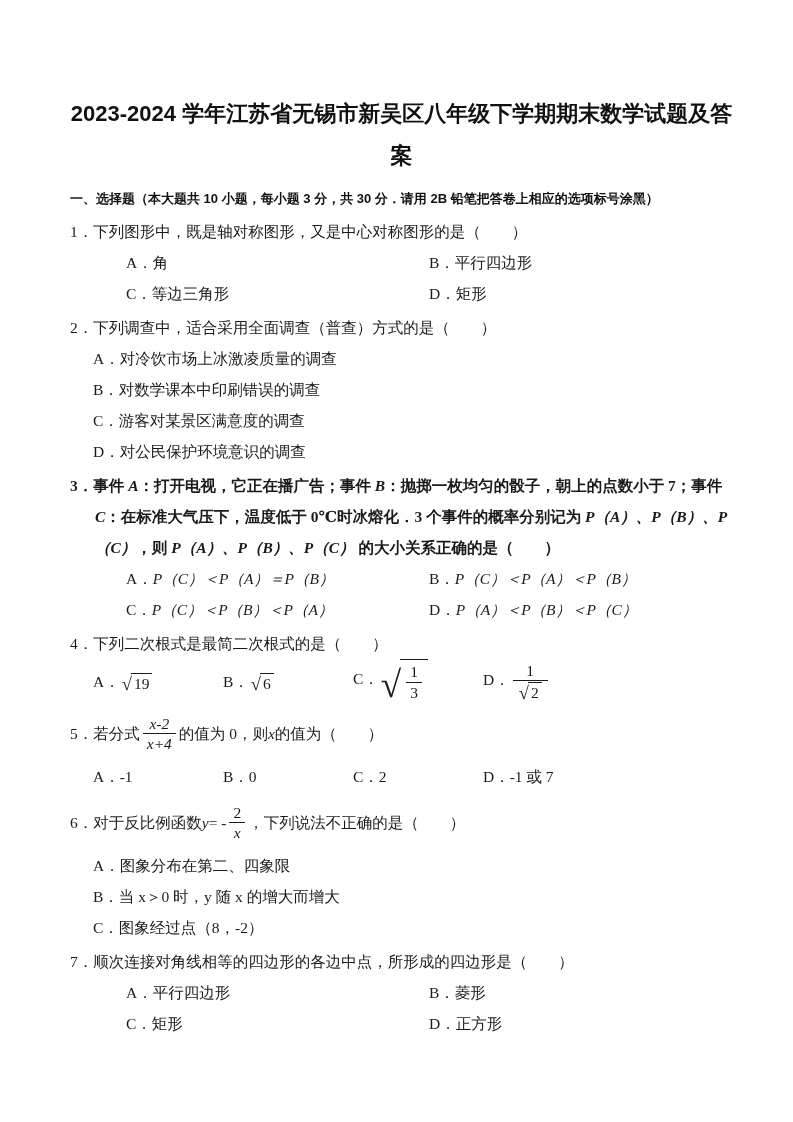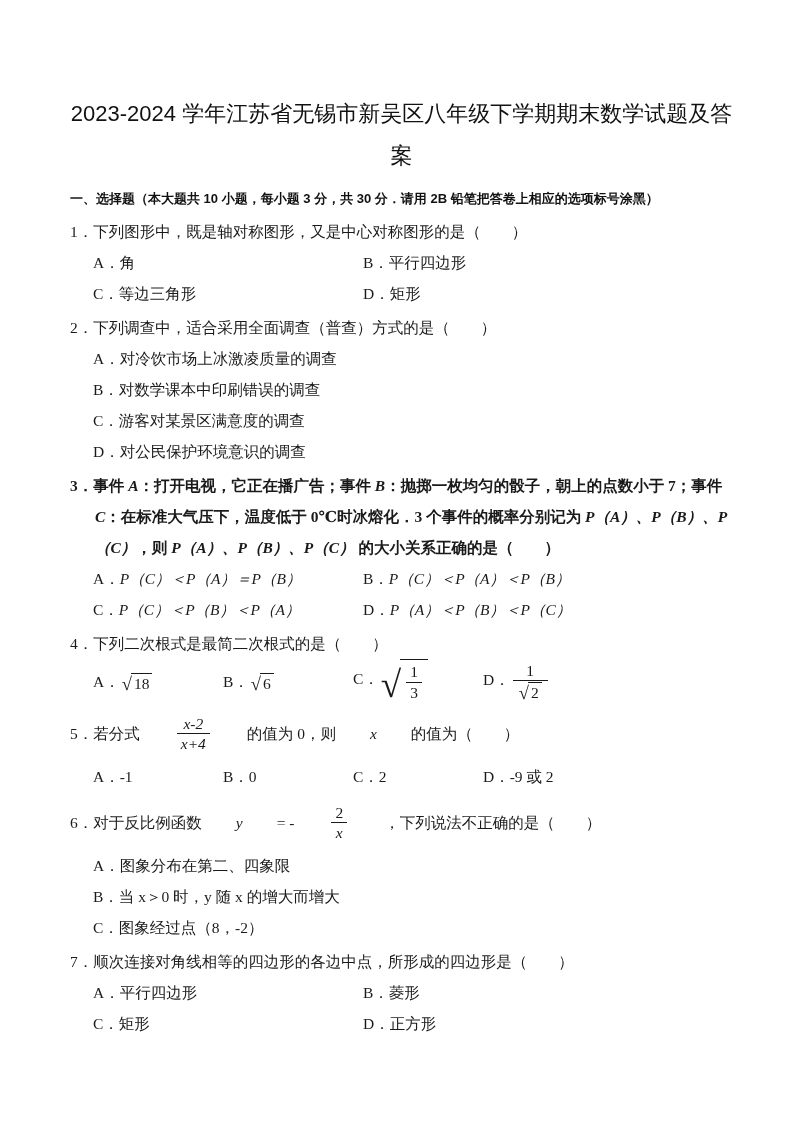--- a/index.html
+++ b/index.html
@@ -10,7 +10,7 @@
   }
   .page{padding:93px 60px 0 70px;}
   .title{
-    margin:0;text-align:center;font-weight:normal;
+    margin:0;text-align:center;font-weight:bold;
     font-family:"Liberation Sans","DejaVu Sans",sans-serif;
     font-size:22px;line-height:42px;color:#111;
   }

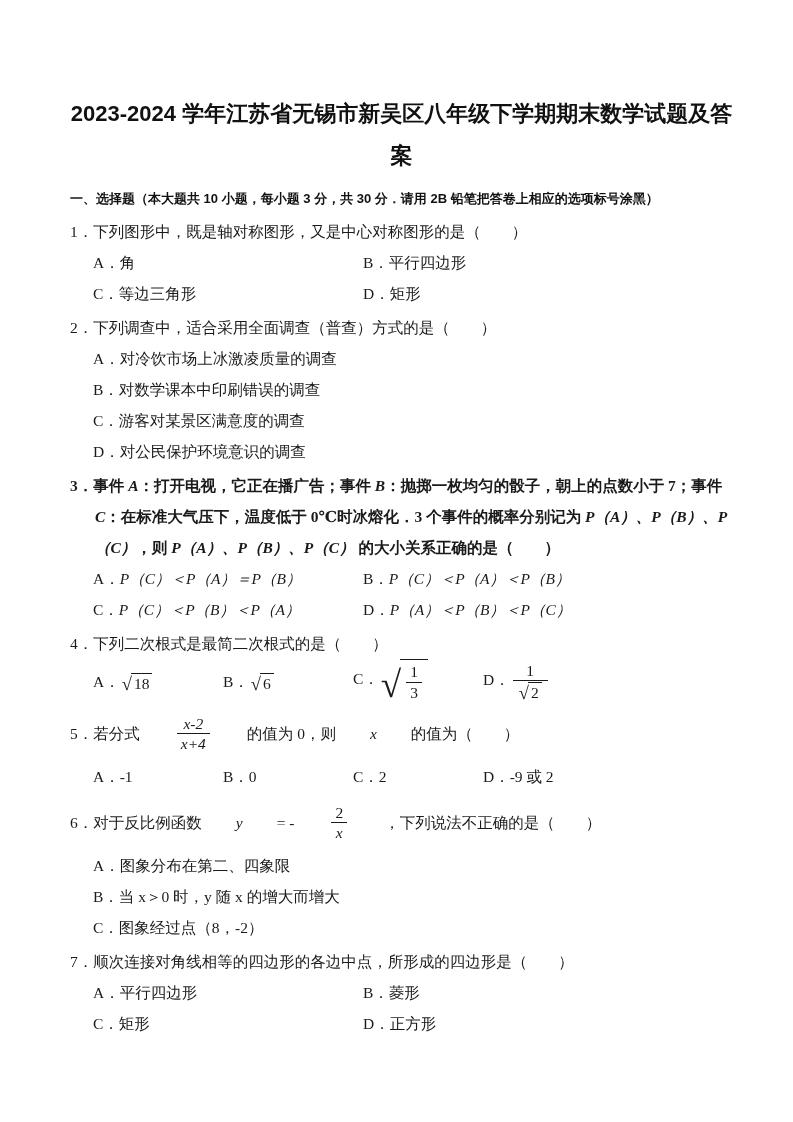--- a/index.html
+++ b/index.html
@@ -24,7 +24,7 @@
   .stem{margin:3px 0 0 0;line-height:31px;}
   .hang{padding-left:25px;text-indent:-25px;font-weight:bold;}
   .row2{display:flex;padding-left:23px;line-height:31px;}
-  .row2 > .opt{width:270px;flex:0 0 270px;}
+  .row2 > .opt{width:270px;flex:0 0 270px;margin-left:33px;}
   .row4{display:flex;padding-left:23px;line-height:31px;align-items:center;}
   .row4 > .opt{width:130px;flex:0 0 130px;}
   .optline{padding-left:23px;line-height:31px;margin:0;}

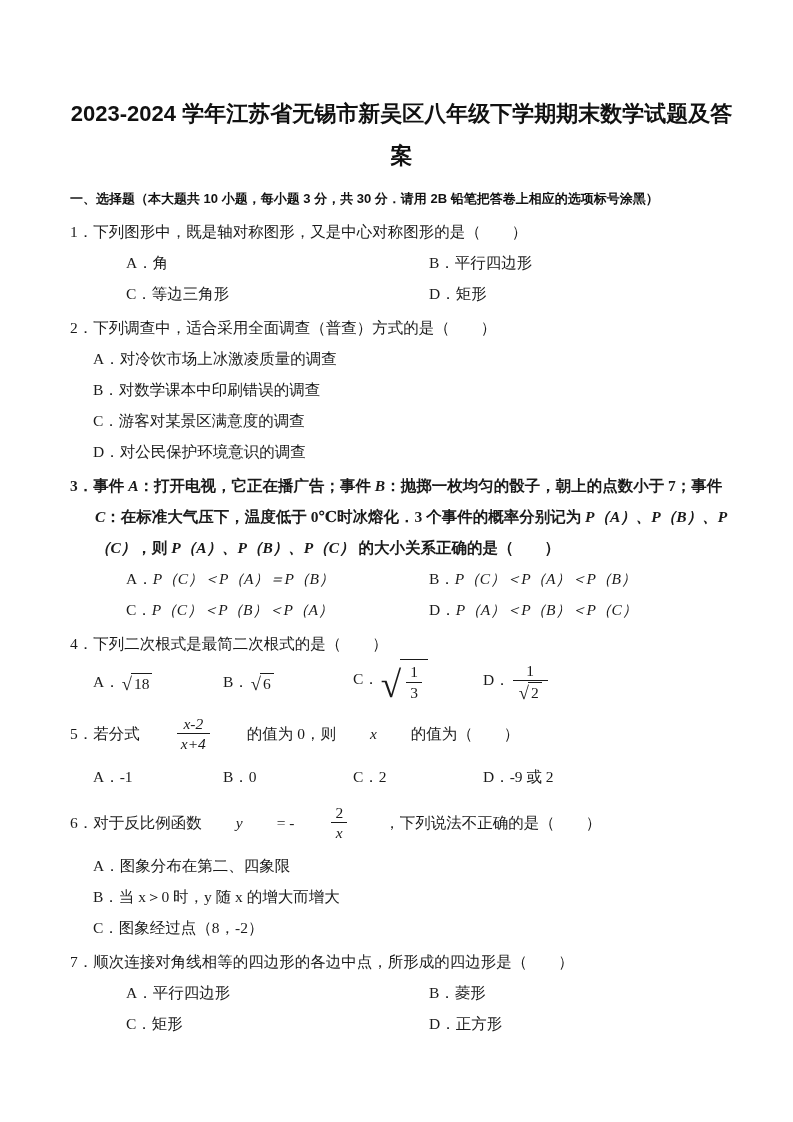--- a/index.html
+++ b/index.html
@@ -94,7 +94,7 @@
     <div class="row4" style="min-height:44px;">
       <span class="opt"><span>A．</span><span class="sqrt">
             <span class="rsign">√</span>
-            <span class="rad">18</span>
+            <span class="rad">19</span>
           </span></span>
       <span class="opt"><span>B．</span><span class="sqrt">
             <span class="rsign">√</span>

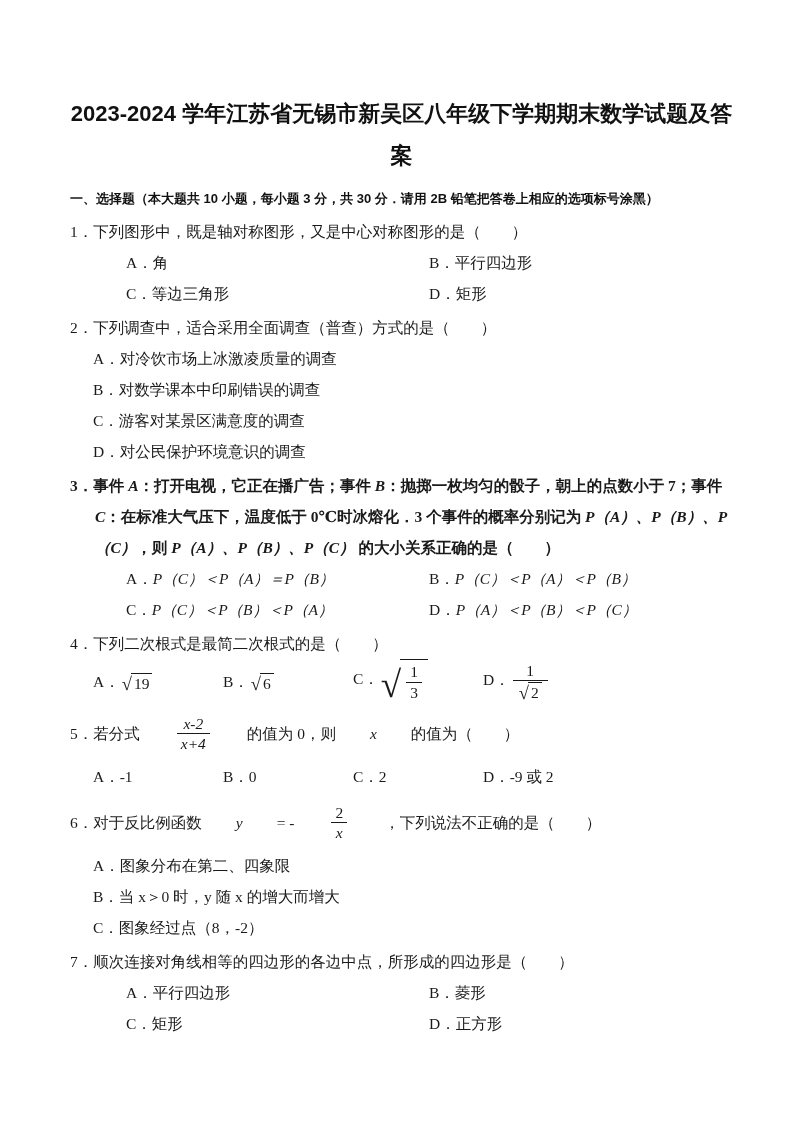--- a/index.html
+++ b/index.html
@@ -42,7 +42,7 @@
   .rad{border-top:1.4px solid #1a1a1a;padding:0 3px;line-height:1.25;}
   .sqrt.tall .rsign{font-size:2.4em;}
   .sqrt.tall .rad{padding:1px 3px;}
-  .tallline{line-height:1;display:flex;align-items:center;margin:8px 0 6px 0;min-height:44px;gap:34px;}
+  .tallline{line-height:1;display:flex;align-items:center;margin:8px 0 6px 0;min-height:44px;}
   .tallline > span.txt{line-height:31px;}
 </style>
 </head>

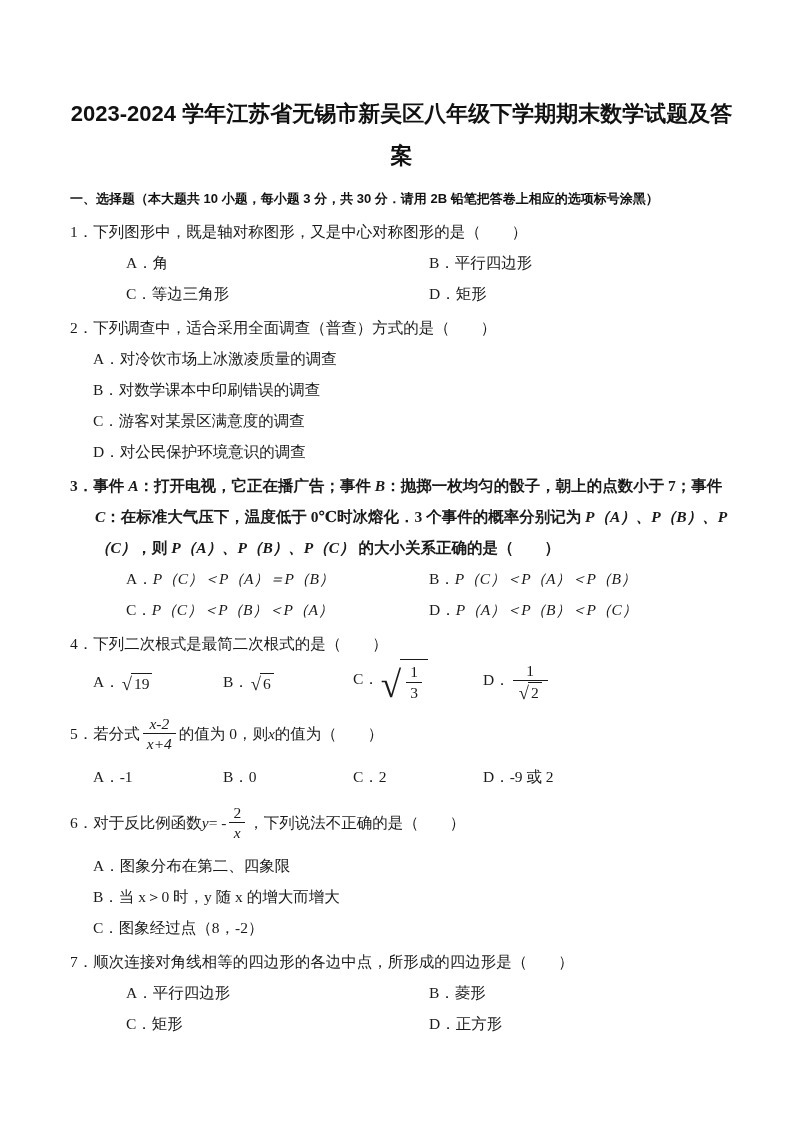--- a/index.html
+++ b/index.html
@@ -132,7 +132,7 @@
       <span class="opt">A．-1</span>
       <span class="opt">B．0</span>
       <span class="opt">C．2</span>
-      <span class="opt">D．-9 或 2</span>
+      <span class="opt">D．-1 或 7</span>
     </div>
   </div>
 

